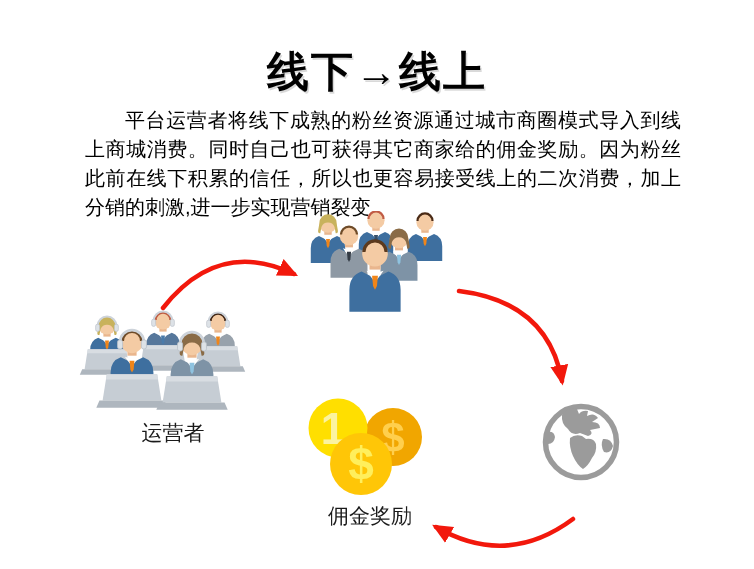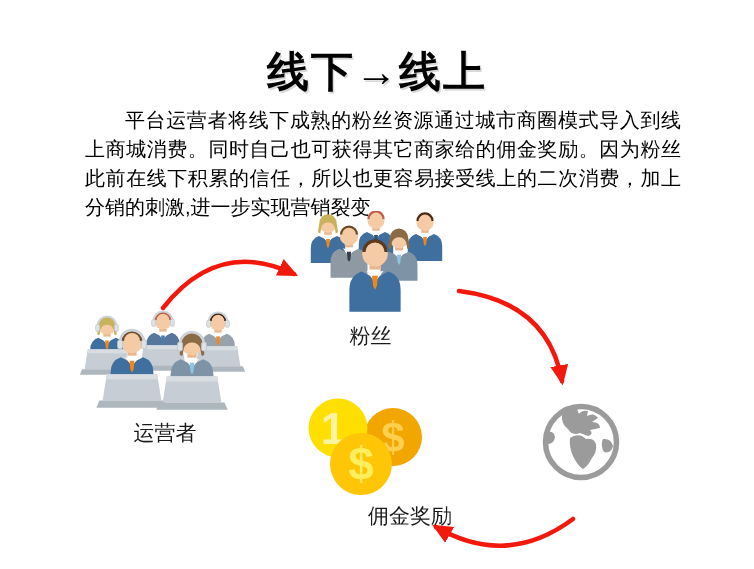--- a/index.html
+++ b/index.html
@@ -100,7 +100,6 @@
       <path d="M-10.4,-5 A10.4,10.4 0 0 1 10.4,-5 L7.8,-5 A7.8,7.8 0 0 0 -7.8,-5 Z" fill="#5C3A1E"></path>
     </g>
   </svg>
-  <div class="node-label lbl-fans">粉丝</div>
 
   <svg class="abs" style="left:74px;top:298px;" width="178" height="112" viewBox="0 0 178 112">
 

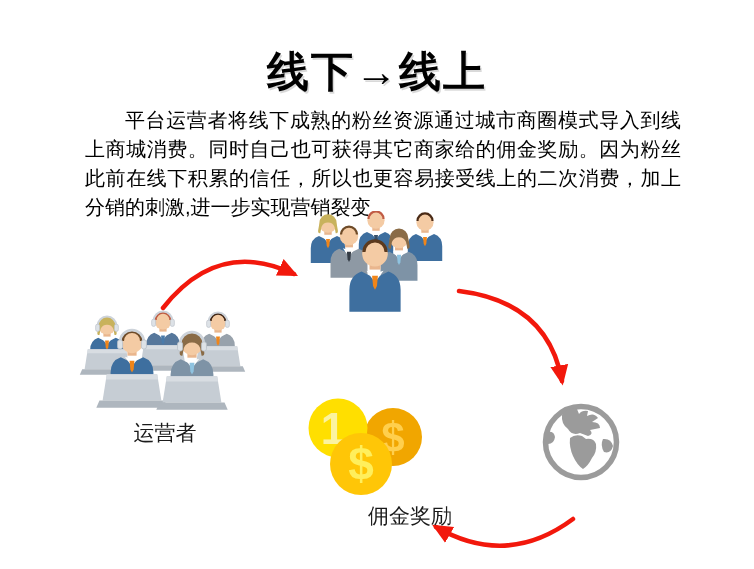--- a/index.html
+++ b/index.html
@@ -20,7 +20,7 @@
     position:absolute;font-size:21px;color:#1a1a1a;text-align:center;
   }
   .lbl-fans{left:298px;top:322px;width:145px;}
-  .lbl-operators{left:76px;top:419px;width:178px;}
+  .lbl-operators{left:84px;top:419px;width:178px;}
   .lbl-coins{left:312px;top:502px;width:140px;text-align:right;}
   .lbl-globe{left:505px;top:491px;width:160px;}
   .abs{position:absolute;}

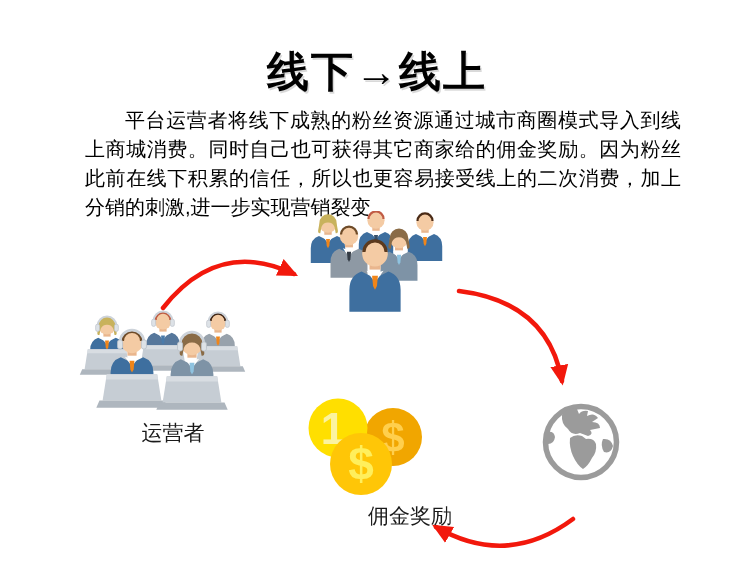--- a/index.html
+++ b/index.html
@@ -21,7 +21,7 @@
   }
   .lbl-fans{left:298px;top:322px;width:145px;}
   .lbl-operators{left:84px;top:419px;width:178px;}
-  .lbl-coins{left:312px;top:502px;width:140px;text-align:right;}
+  .lbl-coins{left:300px;top:502px;width:140px;}
   .lbl-globe{left:505px;top:491px;width:160px;}
   .abs{position:absolute;}
   svg{display:block;}

